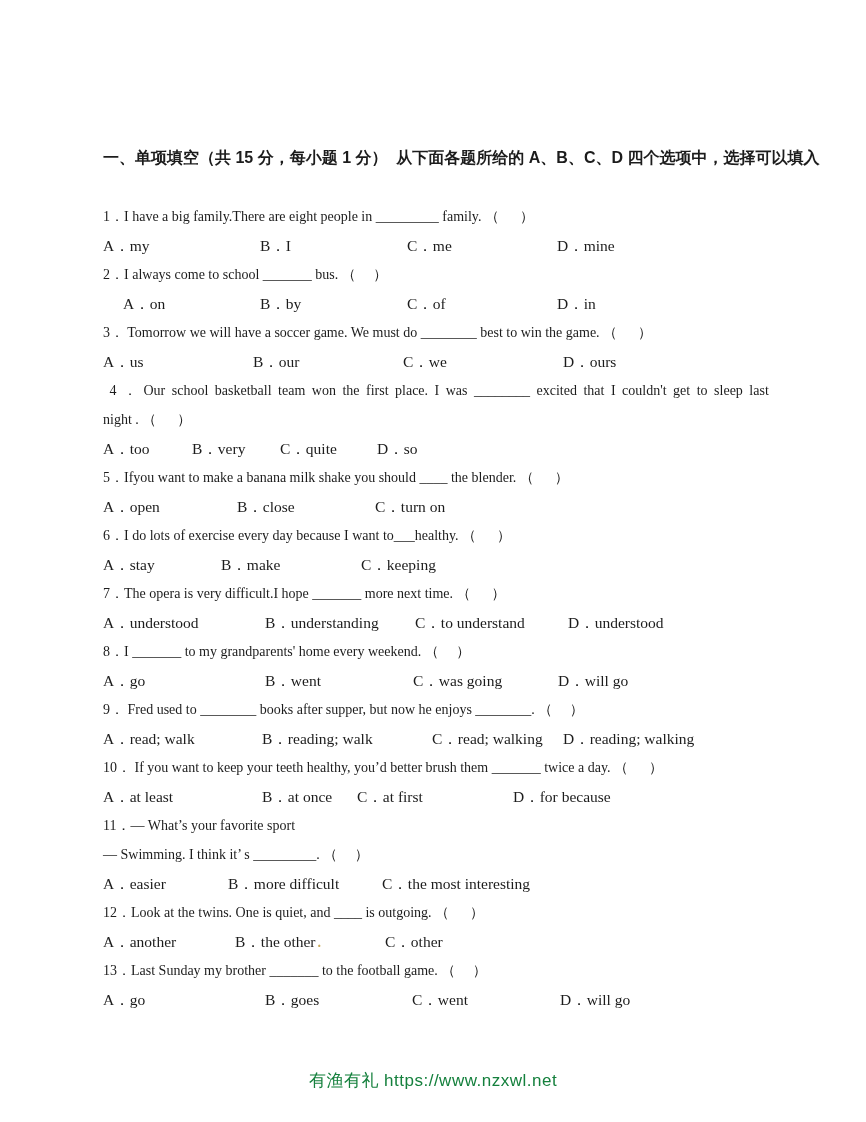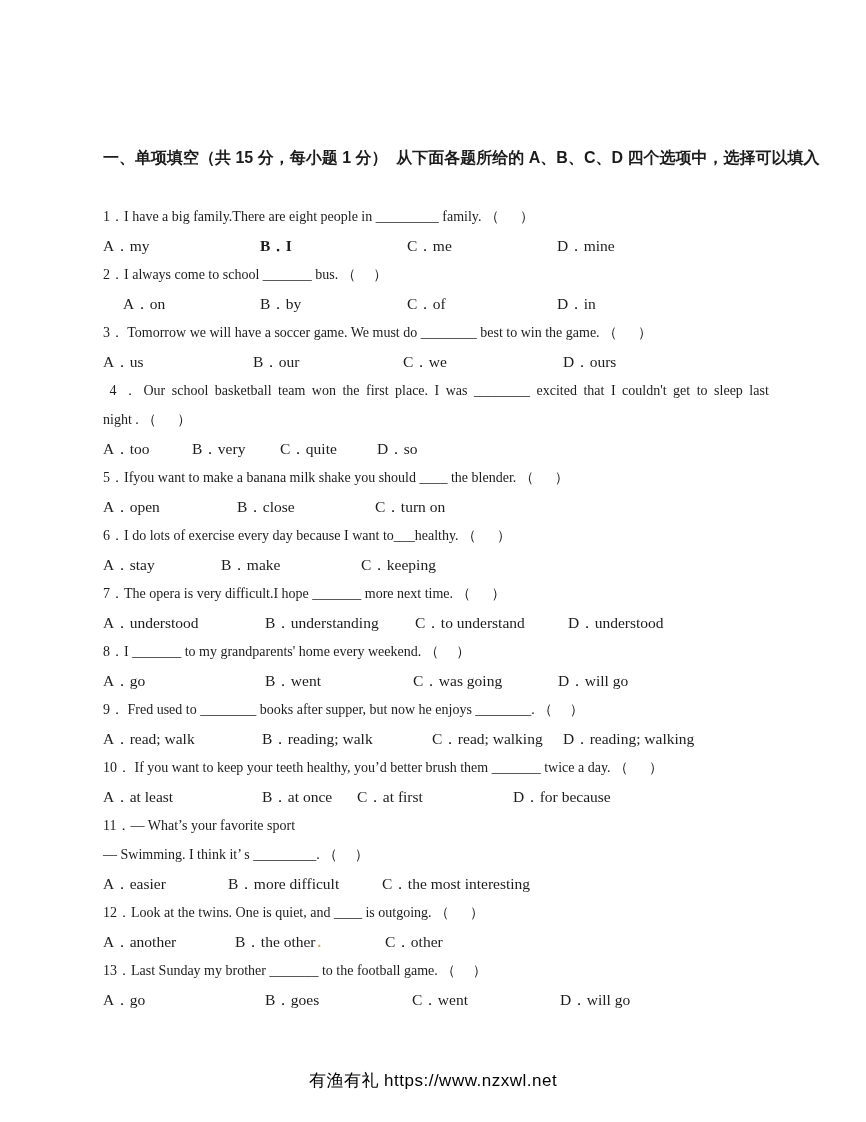--- a/index.html
+++ b/index.html
@@ -43,7 +43,7 @@
       <div class="q-line">1．I have a big family.There are eight people in _________ family. （      ）</div>
       <div class="opt-row">
         <span class="opt" style="left: 0px;">A．my</span>
-        <span class="opt" style="left: 157px; font-weight: bold;">B．I</span>
+        <span class="opt" style="left: 157px;">B．I</span>
         <span class="opt" style="left: 304px;">C．me</span>
         <span class="opt" style="left: 454px; text-align: right;">D．mine</span>
       </div>

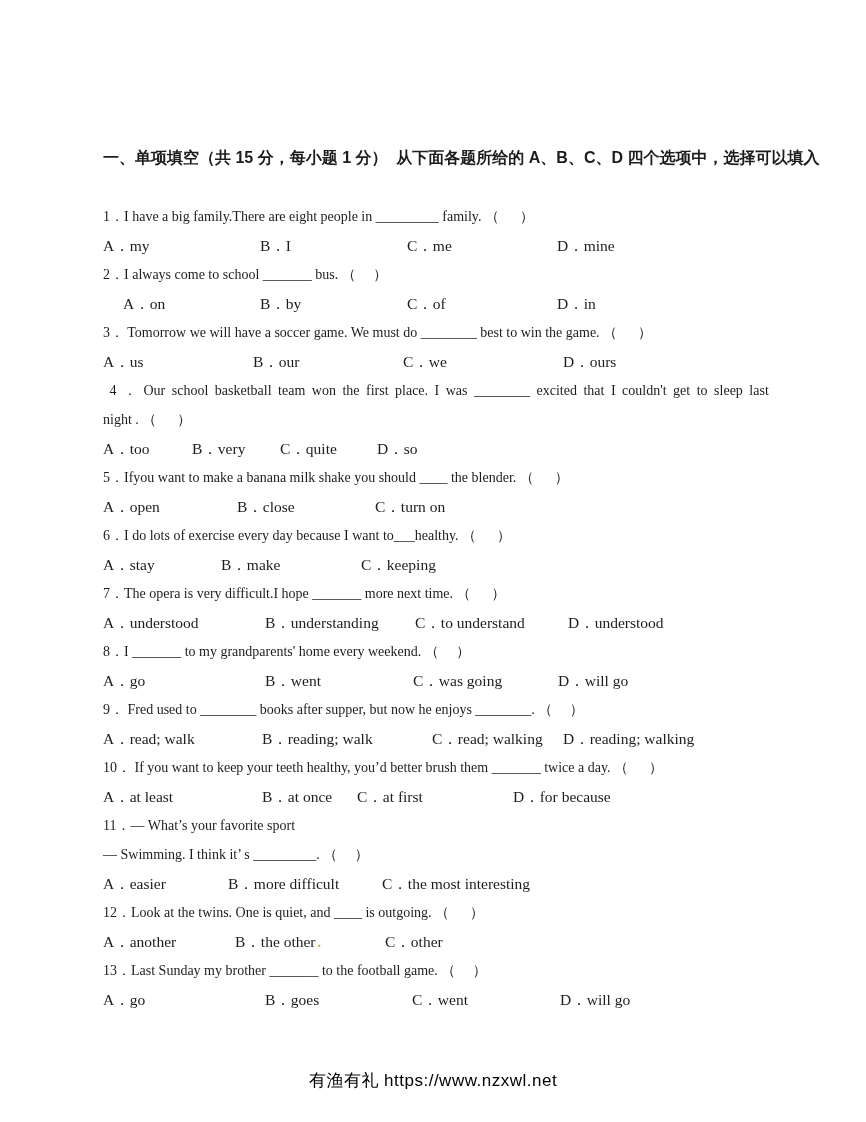--- a/index.html
+++ b/index.html
@@ -27,7 +27,7 @@
   .footer{
     position:absolute;top:1069px;left:0;width:100%;text-align:center;
     font-family:"Liberation Sans","DejaVu Sans",sans-serif;
-    font-size:17px;color:#000000;letter-spacing:.5px;
+    font-size:17px;color:#15803d;letter-spacing:.5px;
   }
 </style>
 </head>

